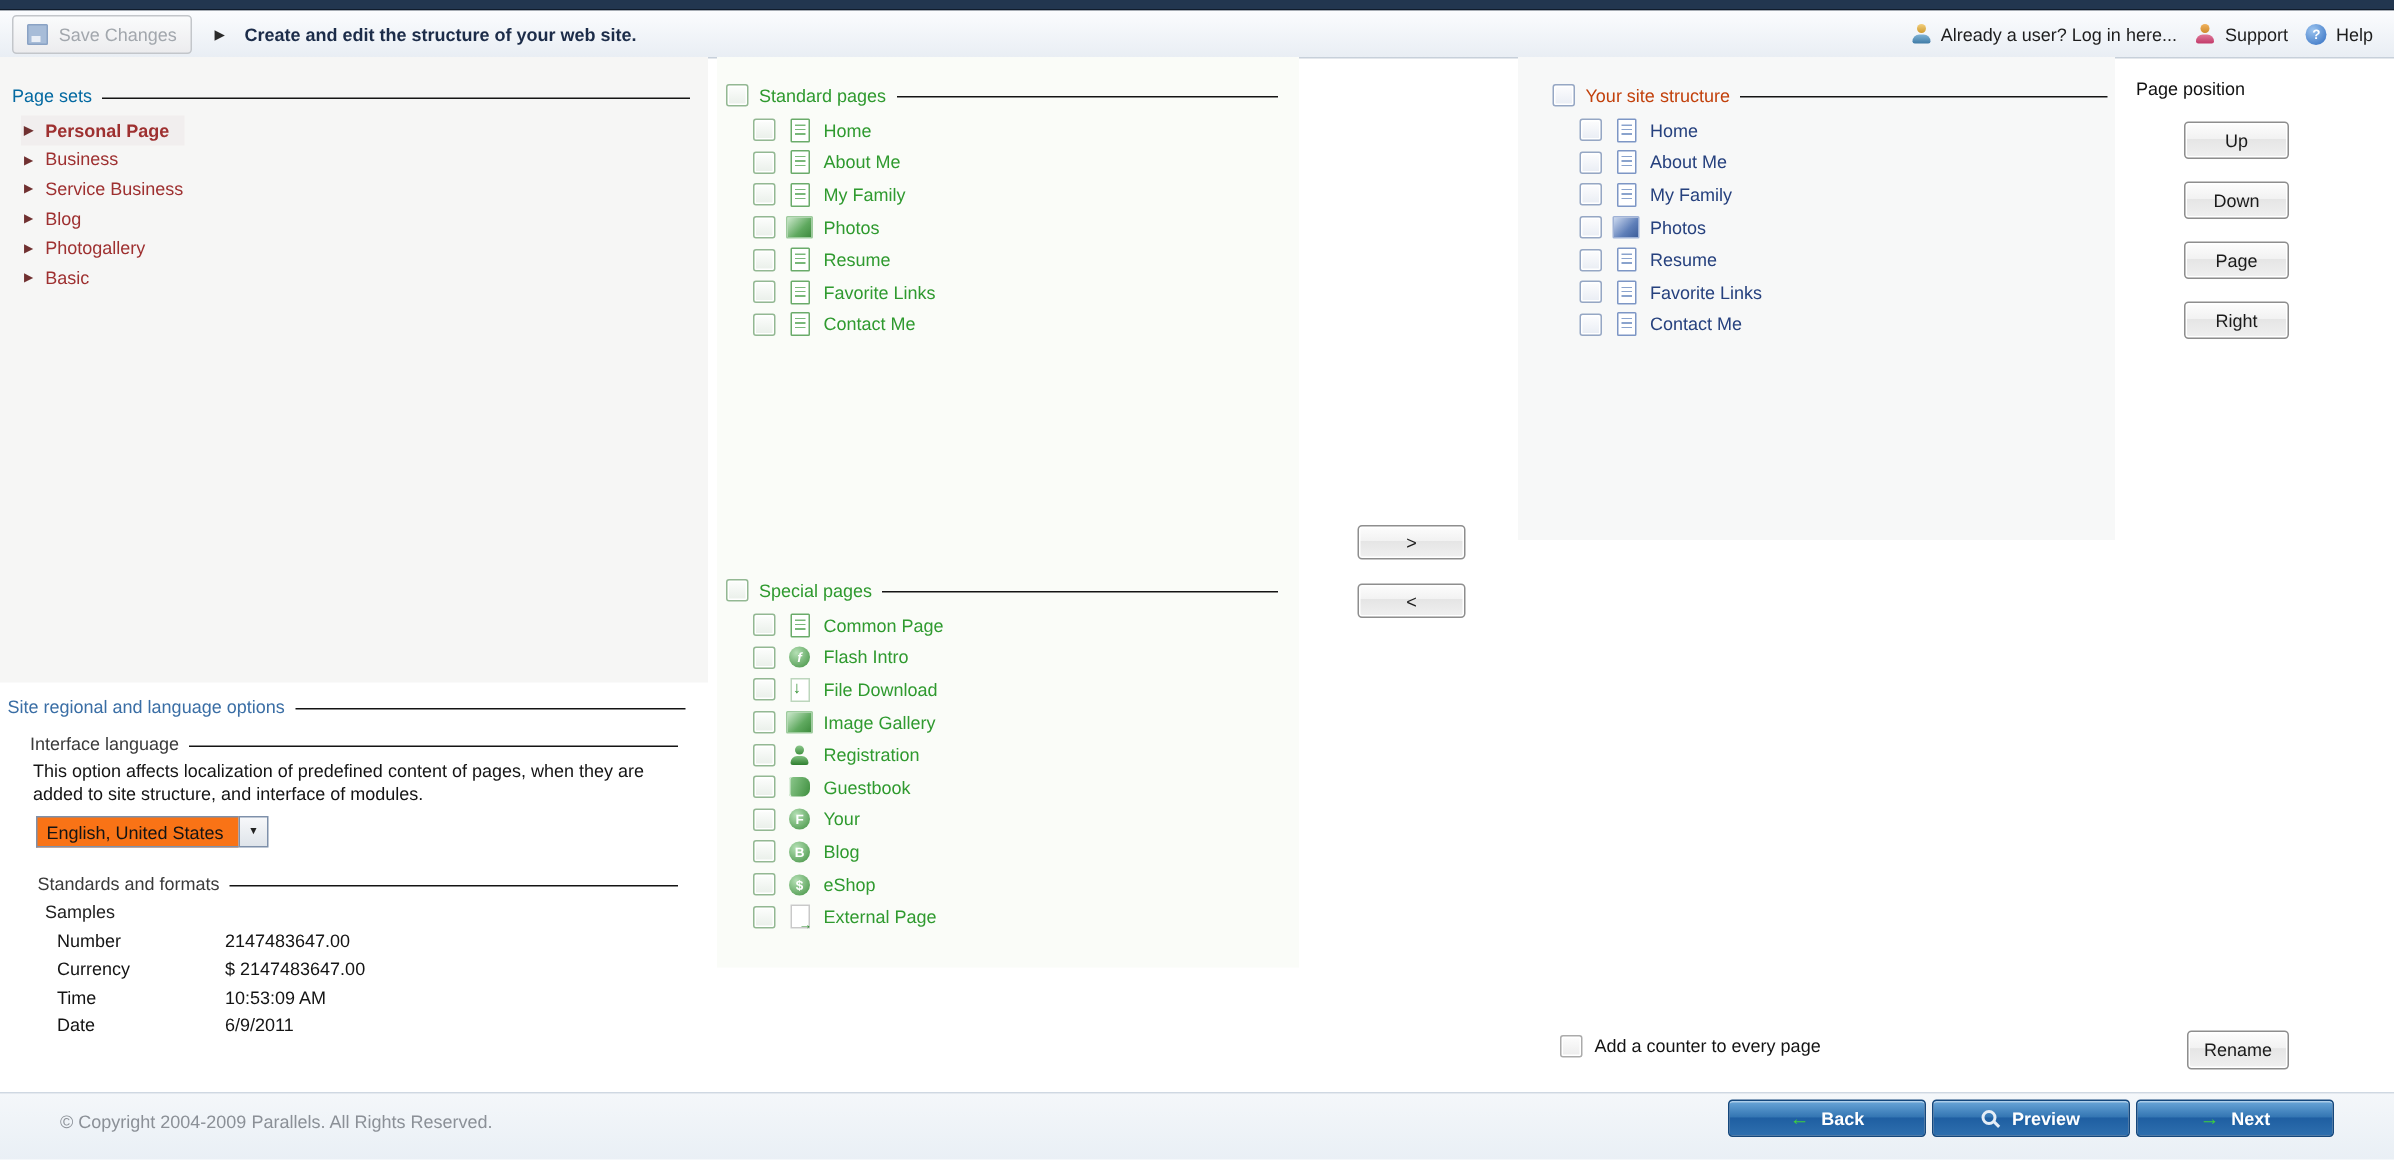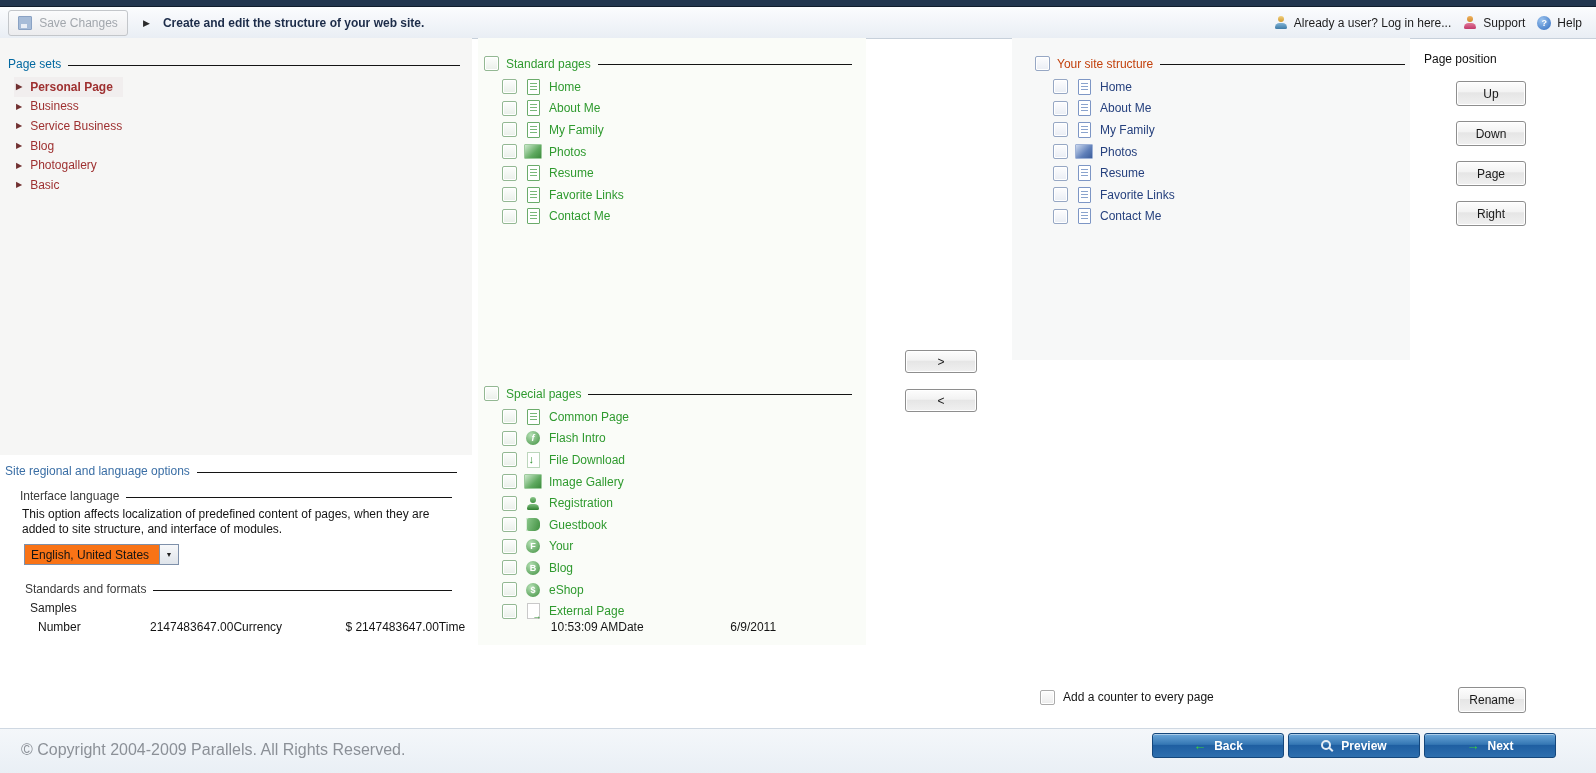--- a/index.html
+++ b/index.html
@@ -109,7 +109,7 @@
   #combo .drop{width:18px;border:1px solid #7e90aa;background:linear-gradient(#f7f8fa,#dfe4ea);
         display:flex;align-items:center;justify-content:center;font-size:7px;color:#222;cursor:pointer}
   #samples-label{position:absolute;left:30px;top:601px;color:#222}
-  #samples-list{position:absolute;left:38px;top:618px;display:flex;}
+  #samples-list{position:absolute;left:38px;top:618px;display:flex;flex-direction:column}
   .srow{height:18.7px;display:flex;align-items:center}
   .srow .sl{width:112px}
 

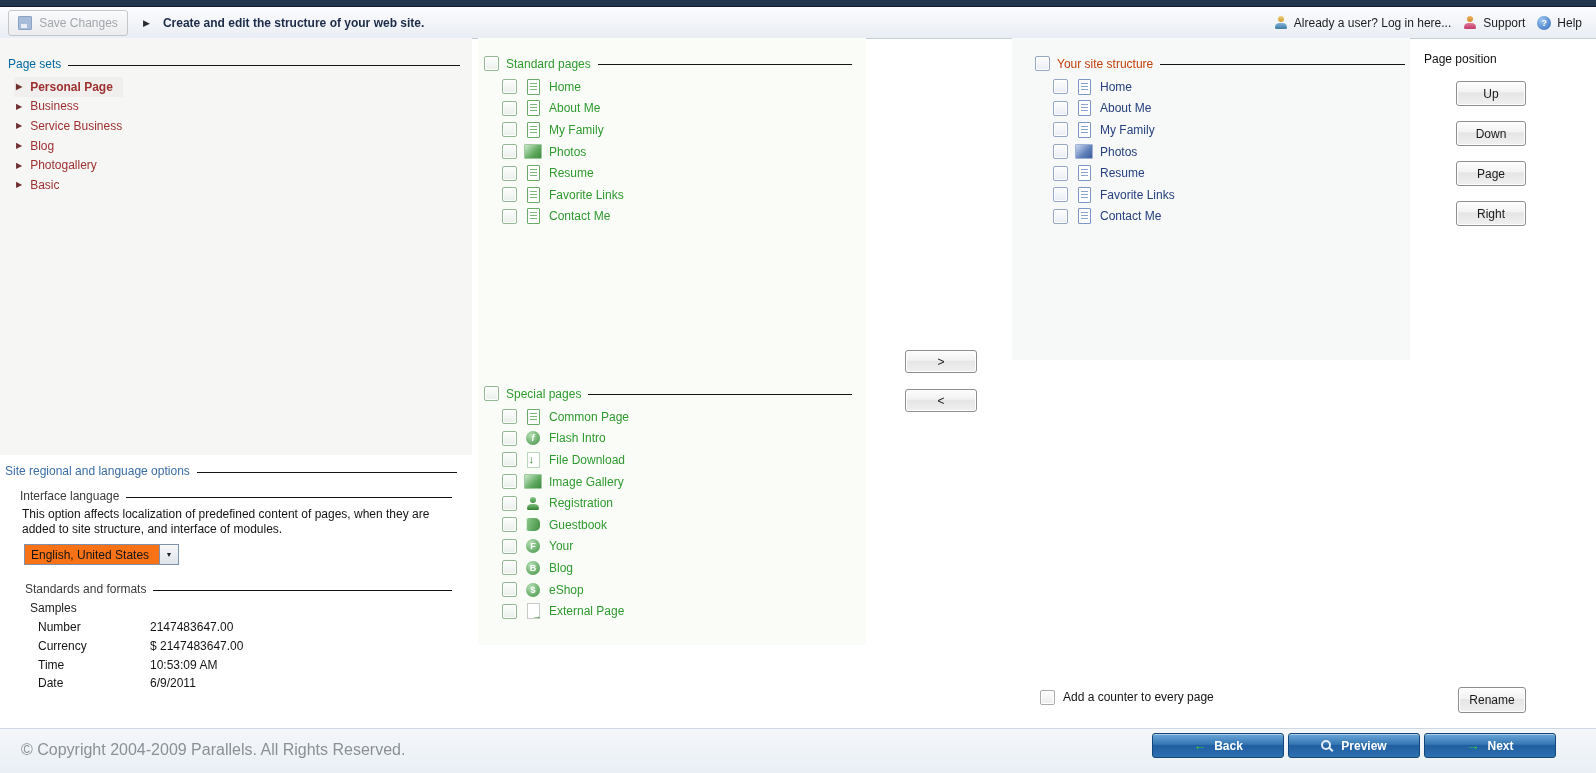--- a/index.html
+++ b/index.html
@@ -117,7 +117,7 @@
   #counter{position:absolute;left:1040px;top:690px;display:flex;align-items:flex-start;gap:8px}
   #footer{position:absolute;left:0;top:728px;width:1596px;height:45px;border-top:1px solid #cfd8e2;
           background:linear-gradient(#f4f7fa,#e9eff5)}
-  #copyright{position:absolute;left:21px;top:12px;font-size:16px;color:#8b9097}
+  #copyright{position:absolute;left:40px;top:12px;font-size:12px;color:#8b9097}
   #nav-buttons{position:absolute;right:40px;top:4px;display:flex;gap:4px}
   #nav-buttons .btn-blue{height:23px;padding:0 18px;min-width:94px}
 </style>

